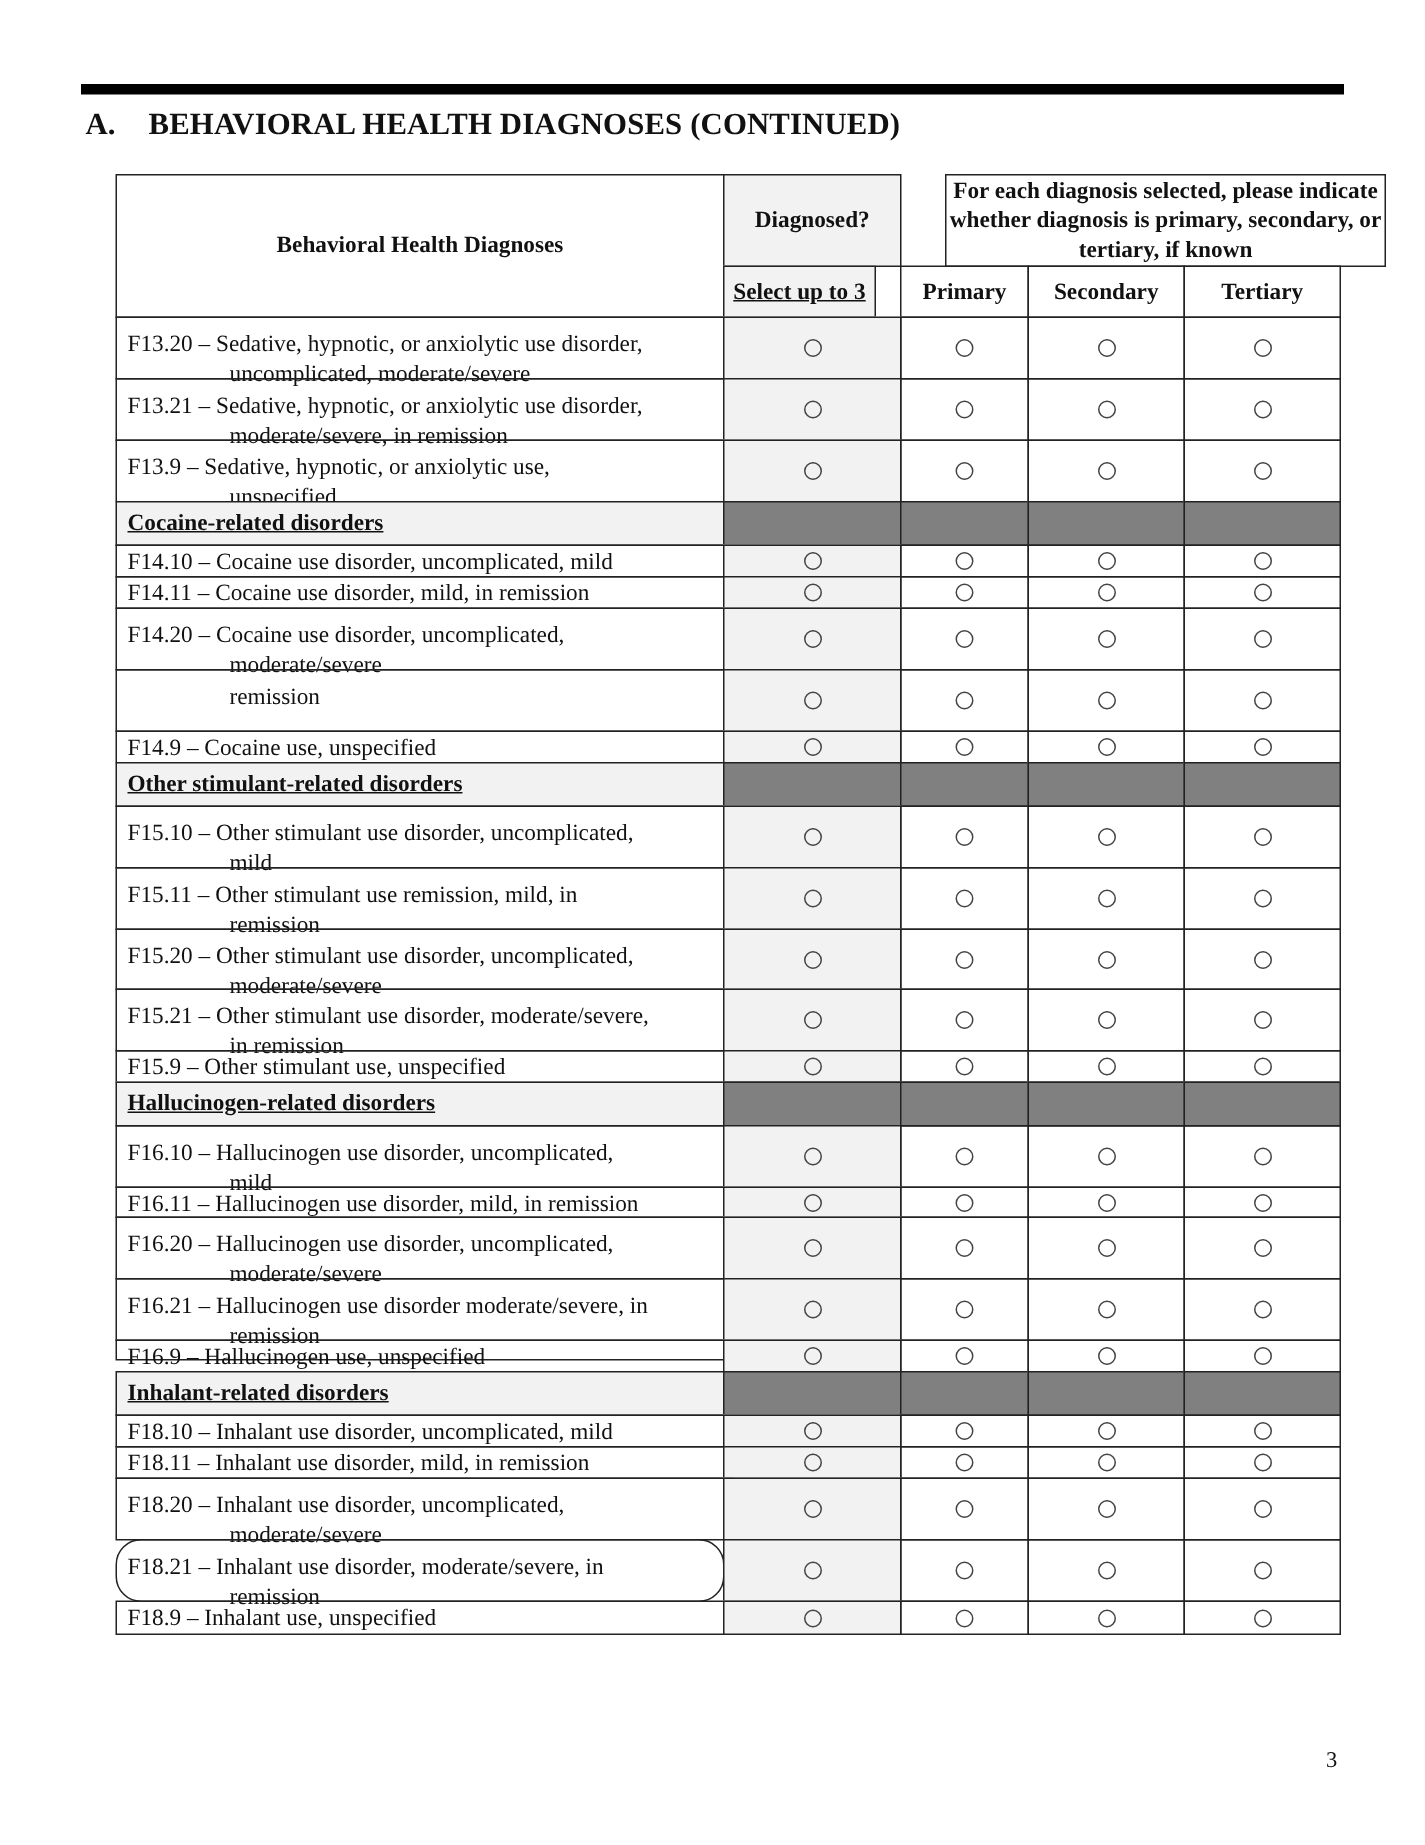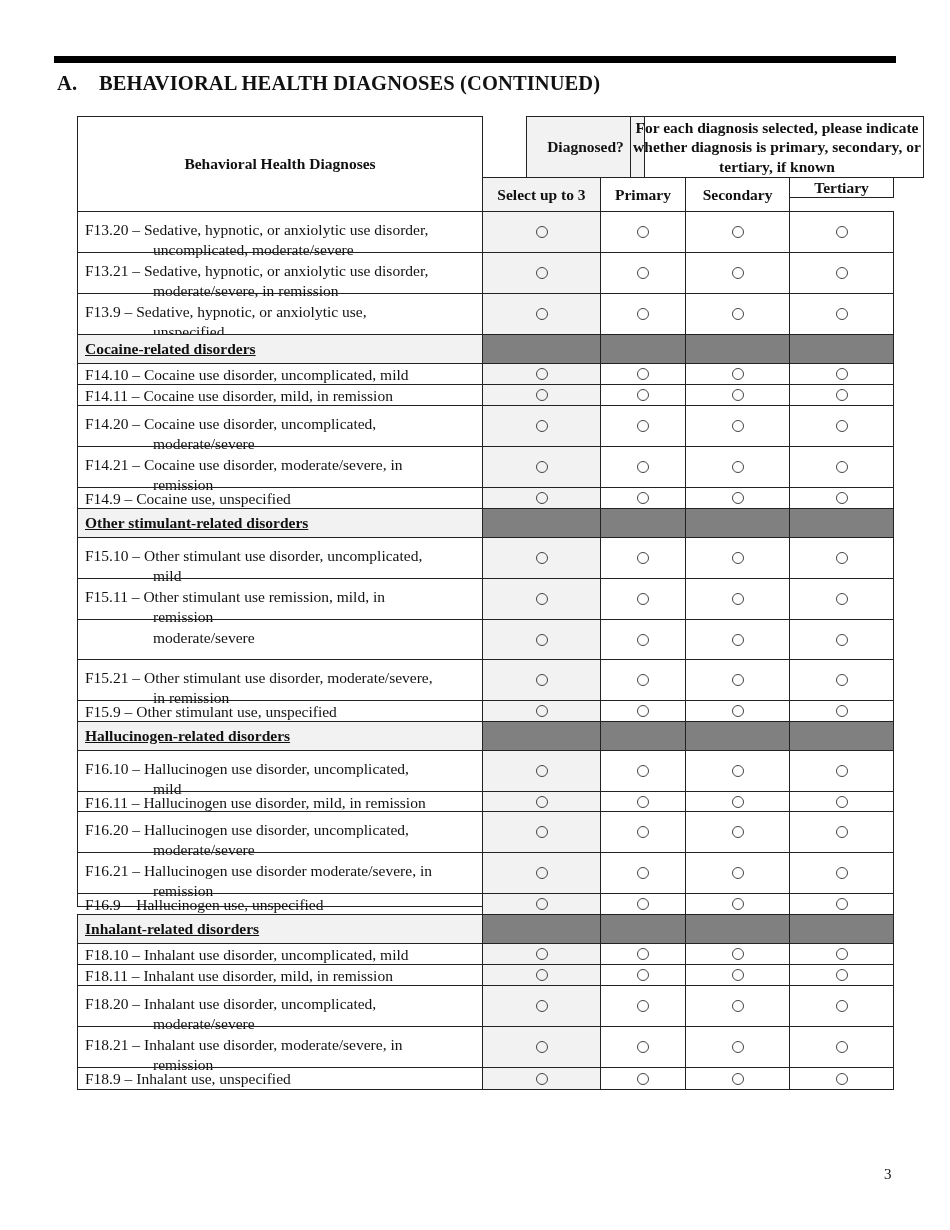--- a/index.html
+++ b/index.html
@@ -31,7 +31,7 @@
 <div class="table" id="dx-table">
 
   <div class="cell hdr" style="left:0;top:0;width:406px;height:96px;">Behavioral Health Diagnoses</div>
-  <div class="cell hdr diag" style="left:405px;top:0;width:119px;height:62px;margin-left:44px;">Diagnosed?</div>
+  <div class="cell hdr diag" style="left:405px;top:0;width:119px;height:62px;">Diagnosed?</div>
   <div class="cell hdr" style="left:553px;top:0;width:294px;height:62px;padding:0 2px;">For each diagnosis selected, please indicate whether diagnosis is primary, secondary, or tertiary, if known</div>
   <div class="cell hdr diag" style="left:405px;top:61px;width:119px;height:35px;">Select up to 3</div>
   <div class="cell hdr" style="left:523px;top:61px;width:86px;height:35px;">Primary</div>

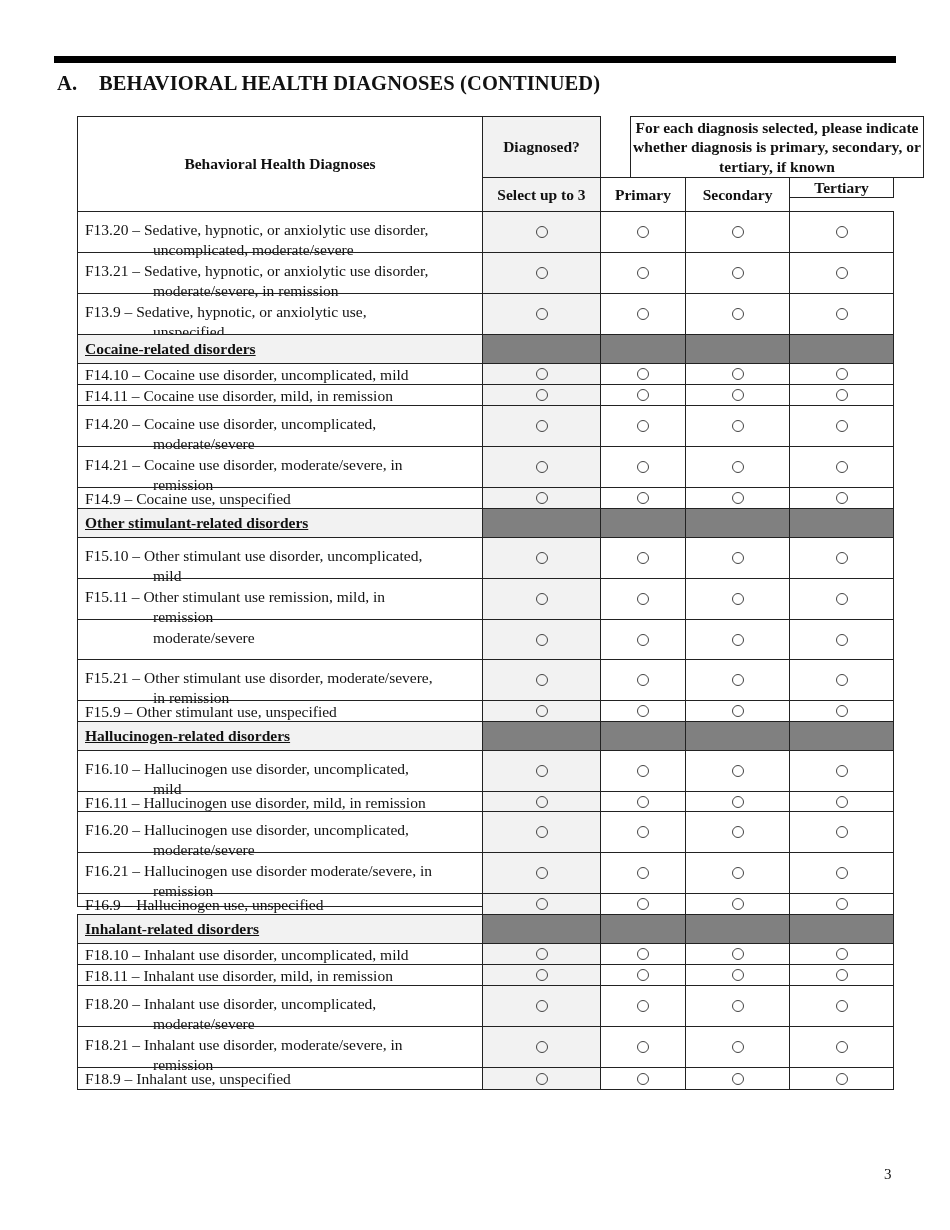--- a/index.html
+++ b/index.html
@@ -33,7 +33,7 @@
   <div class="cell hdr" style="left:0;top:0;width:406px;height:96px;">Behavioral Health Diagnoses</div>
   <div class="cell hdr diag" style="left:405px;top:0;width:119px;height:62px;">Diagnosed?</div>
   <div class="cell hdr" style="left:553px;top:0;width:294px;height:62px;padding:0 2px;">For each diagnosis selected, please indicate whether diagnosis is primary, secondary, or tertiary, if known</div>
-  <div class="cell hdr diag" style="left:405px;top:61px;width:119px;height:35px;">Select up to 3</div>
+  <div class="cell hdr diag" style="left:405px;top:61px;width:102px;height:35px;text-decoration:underline;">Select up to 3</div>
   <div class="cell hdr" style="left:523px;top:61px;width:86px;height:35px;">Primary</div>
   <div class="cell hdr" style="left:608px;top:61px;width:105px;height:35px;">Secondary</div>
   <div class="cell hdr" style="left:712px;top:61px;width:105px;height:21px;">Tertiary</div>

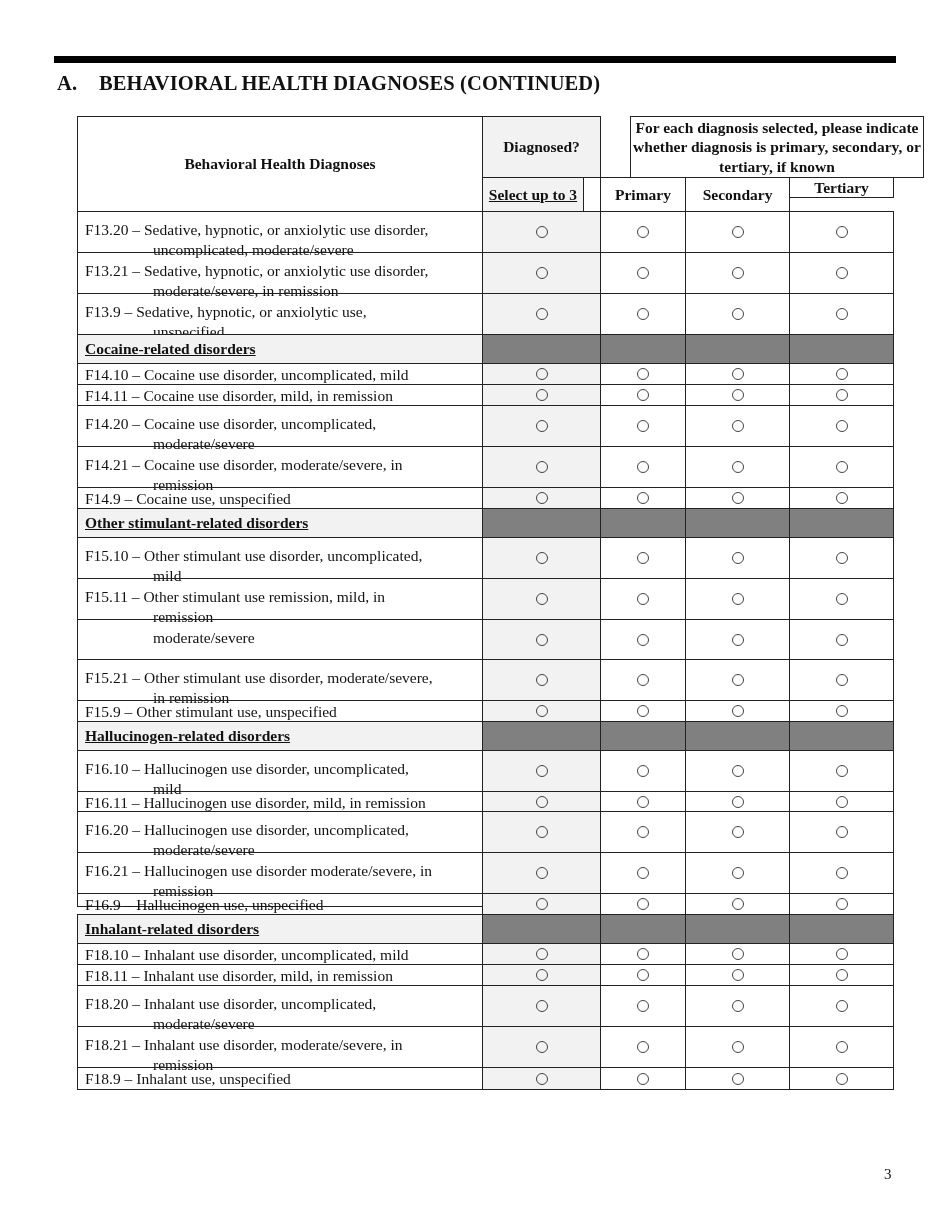--- a/index.html
+++ b/index.html
@@ -36,7 +36,7 @@
   <div class="cell hdr diag" style="left:405px;top:61px;width:102px;height:35px;text-decoration:underline;">Select up to 3</div>
   <div class="cell hdr" style="left:523px;top:61px;width:86px;height:35px;">Primary</div>
   <div class="cell hdr" style="left:608px;top:61px;width:105px;height:35px;">Secondary</div>
-  <div class="cell hdr" style="left:712px;top:61px;width:105px;height:21px;">Tertiary</div>
+  <div class="cell hdr" style="left:712px;top:61px;width:105px;height:35px;">Tertiary</div>
   <div id="rows">
       <div class="cell lbl" style="left: 0px; top: 95px; width: 406px; height: 42px;">
         <span class="first">F13.20 – Sedative, hypnotic, or anxiolytic use disorder,</span>

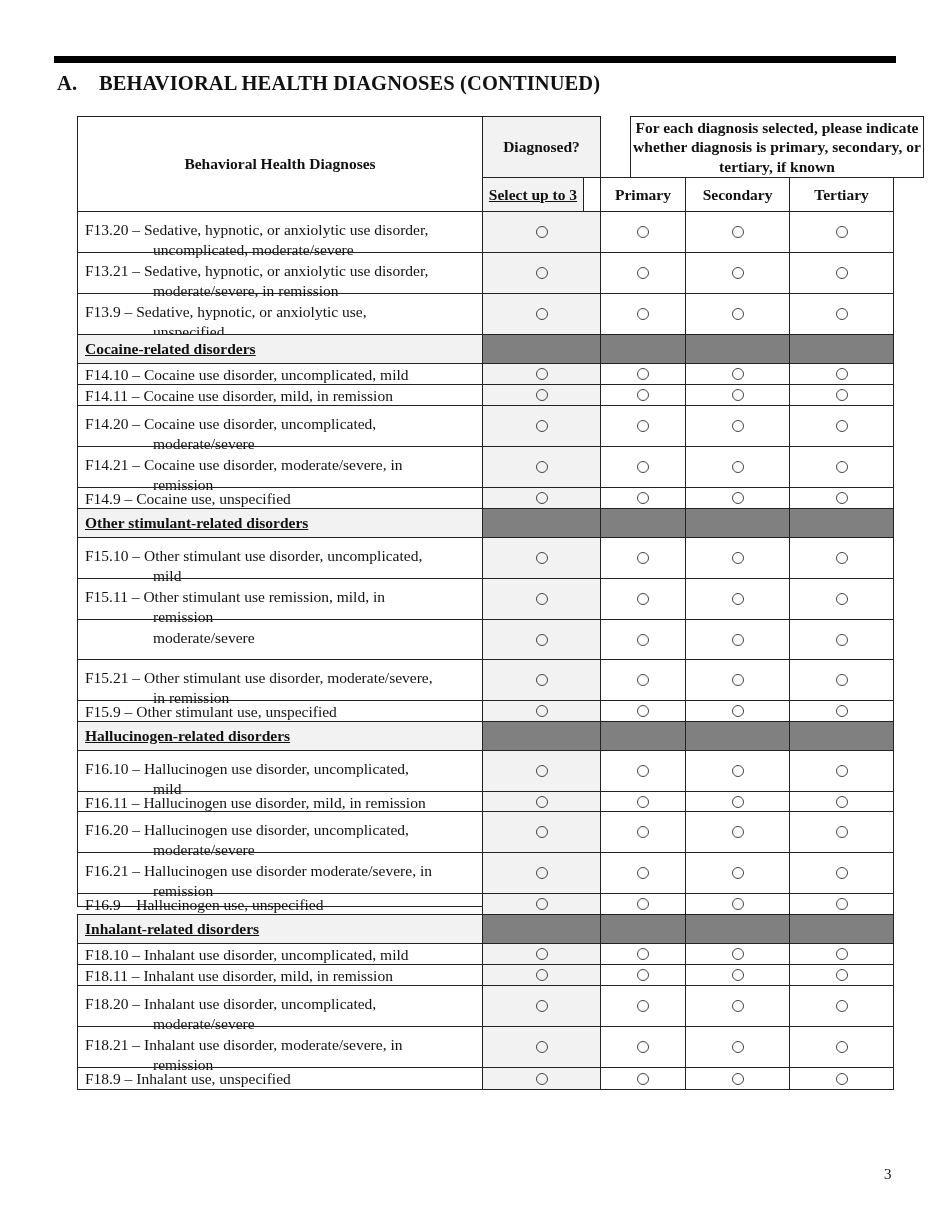--- a/index.html
+++ b/index.html
@@ -138,7 +138,6 @@
         <span class="radio" role="radio"></span>
       </div>
       <div class="cell lbl" style="left: 0px; top: 330px; width: 406px; height: 42px;">
-        <span class="first">F14.21 – Cocaine use disorder, moderate/severe, in</span>
         <span class="cont">remission</span>
       </div>
       <div class="cell radiocell diag" style="left: 405px; top: 330px; width: 119px; height: 42px;">

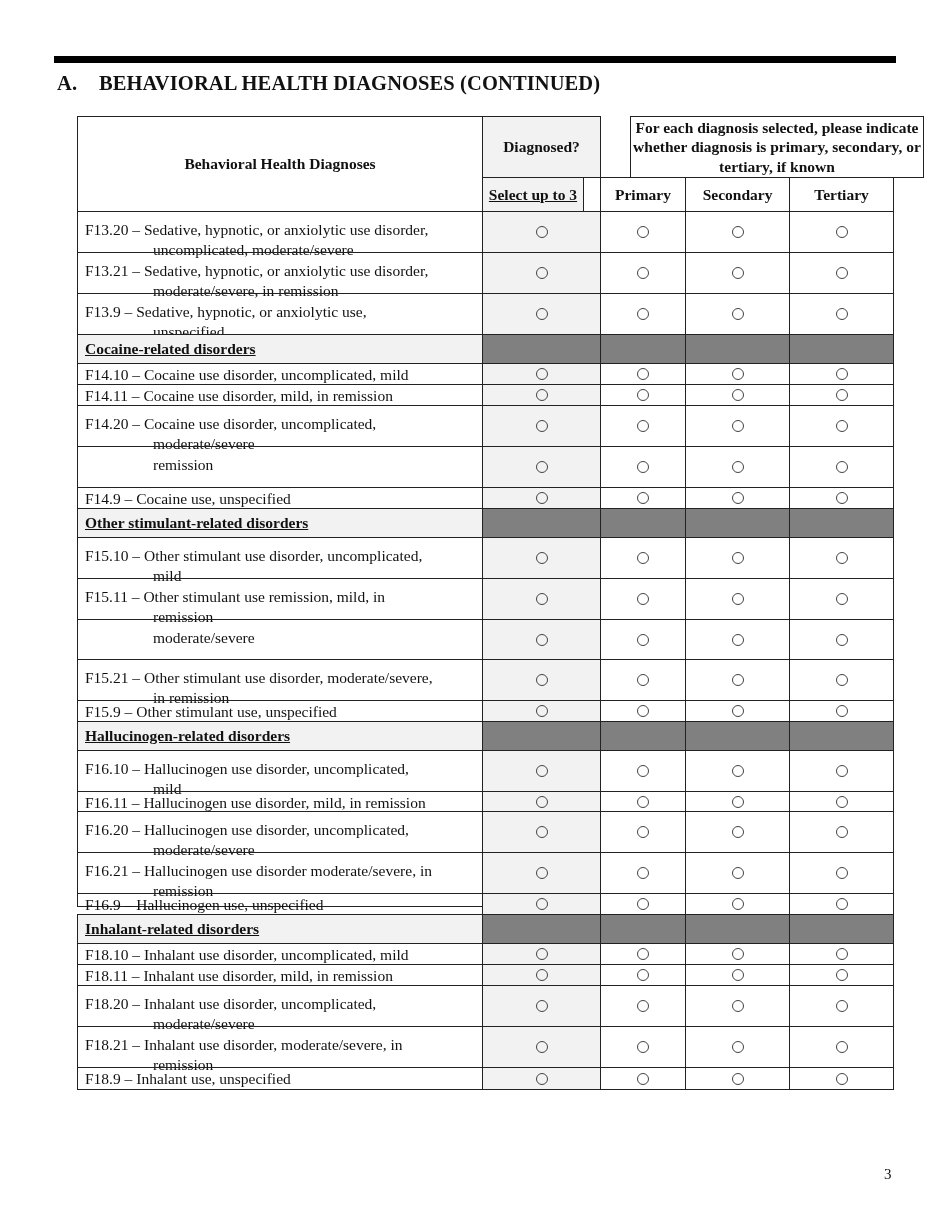--- a/index.html
+++ b/index.html
@@ -205,6 +205,7 @@
         <span class="radio" role="radio"></span>
       </div>
       <div class="cell lbl" style="left: 0px; top: 503px; width: 406px; height: 41px;">
+        <span class="first">F15.20 – Other stimulant use disorder, uncomplicated,</span>
         <span class="cont">moderate/severe</span>
       </div>
       <div class="cell radiocell diag" style="left: 405px; top: 503px; width: 119px; height: 41px;">

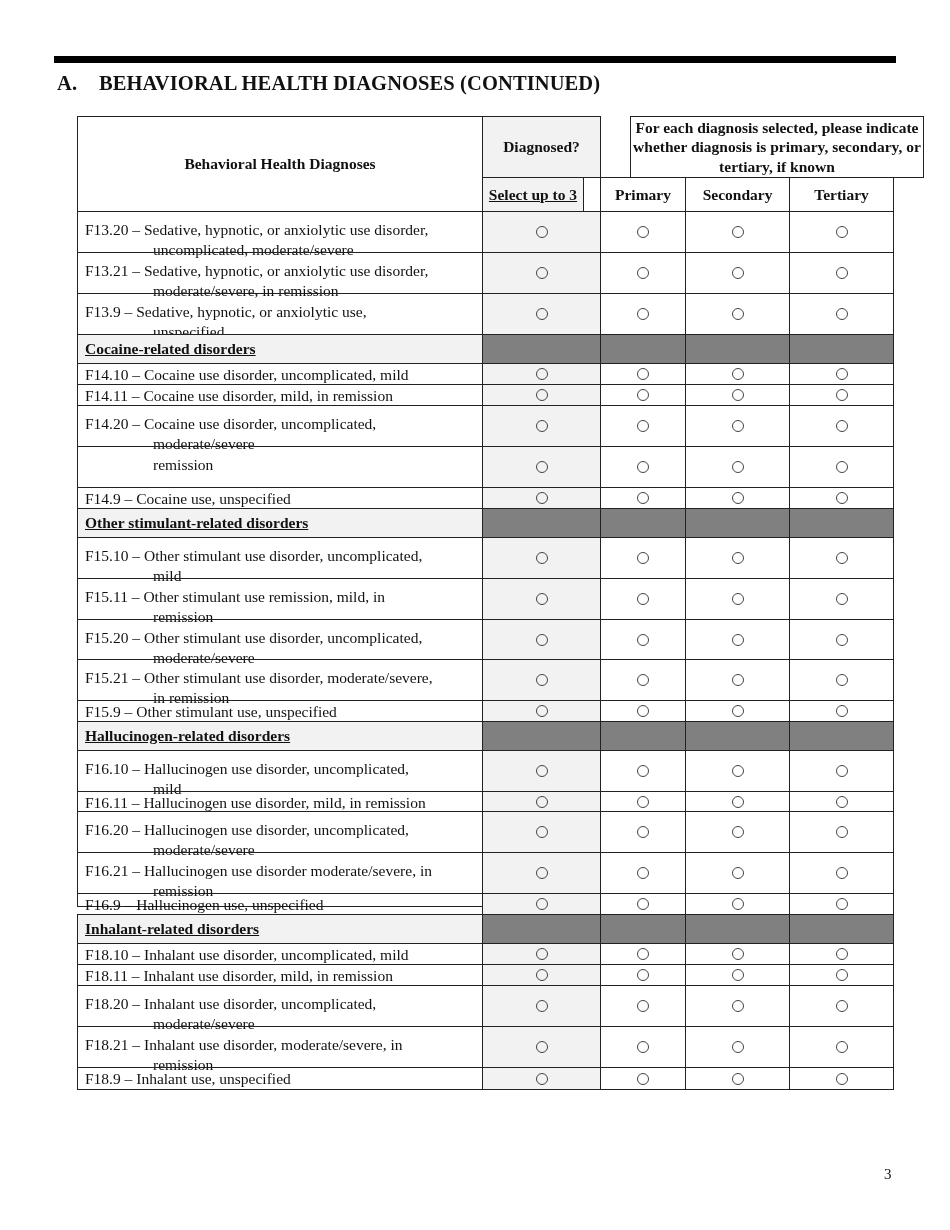--- a/index.html
+++ b/index.html
@@ -385,7 +385,7 @@
       <div class="cell radiocell" style="left: 712px; top: 869px; width: 105px; height: 42px;">
         <span class="radio" role="radio"></span>
       </div>
-      <div class="cell lbl" style="left: 0px; top: 910px; width: 406px; height: 42px;">
+      <div class="cell lbl" style="left: 0px; top: 910px; width: 406px; height: 42px; border-radius: 17px;">
         <span class="first">F18.21 – Inhalant use disorder, moderate/severe, in</span>
         <span class="cont">remission</span>
       </div>

